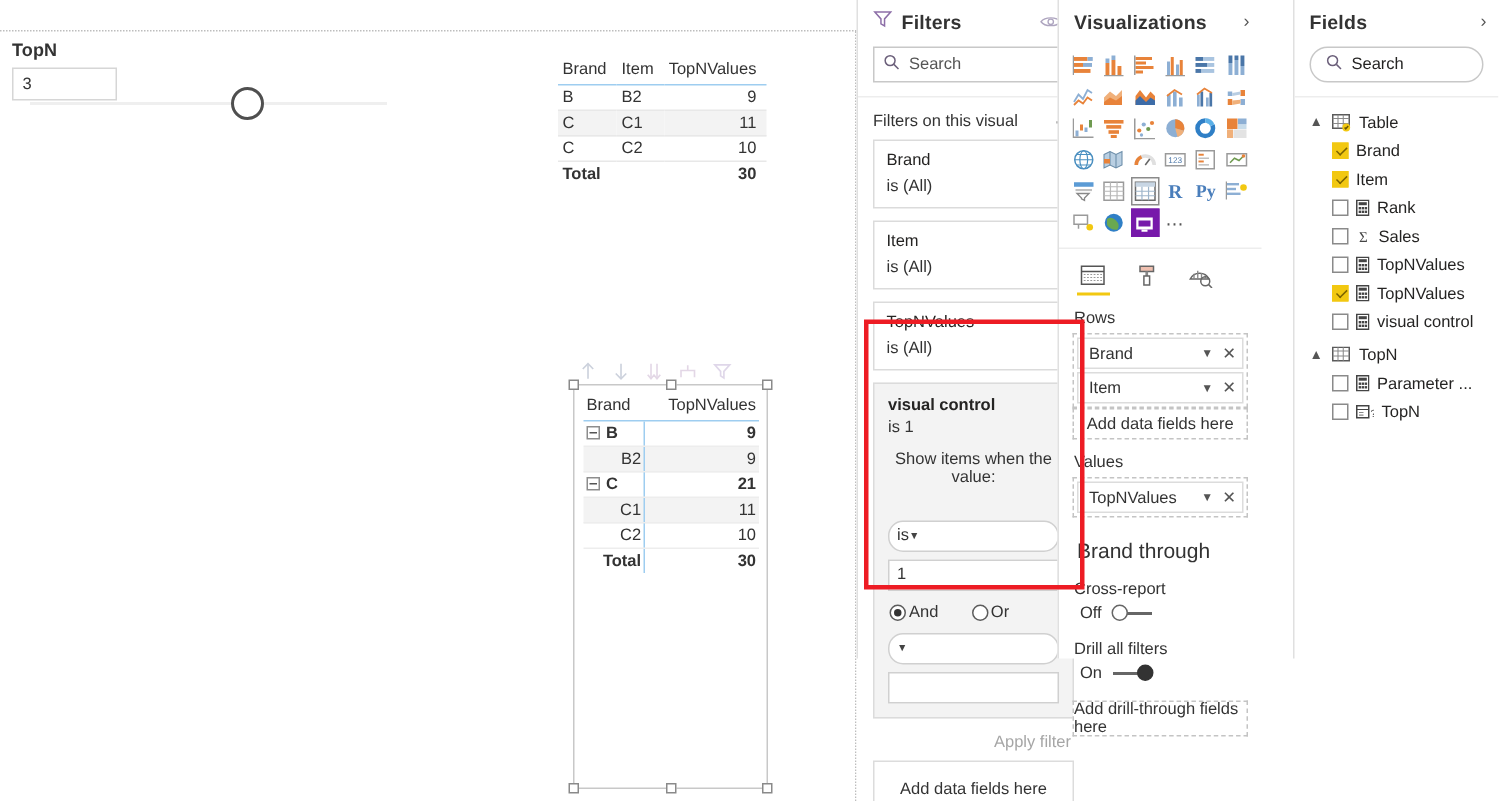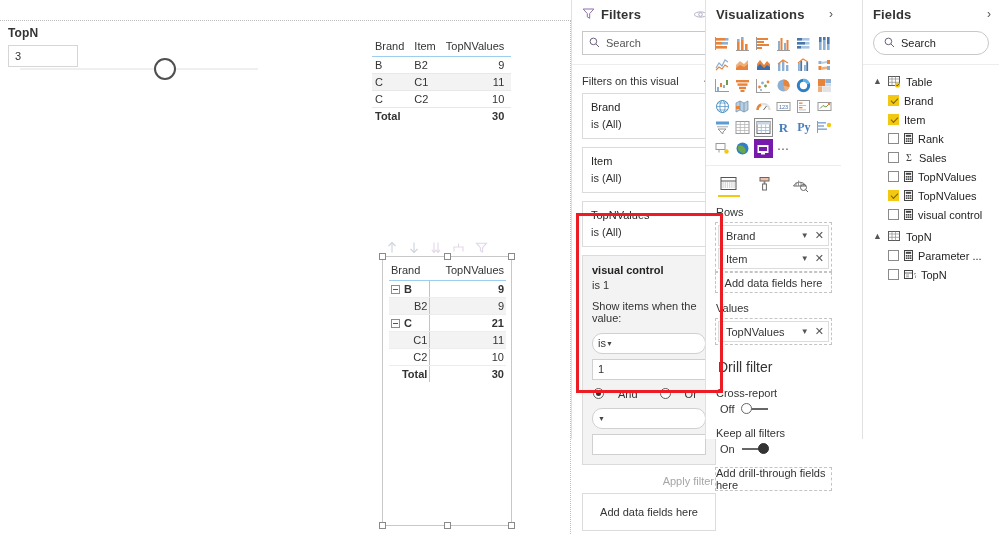--- a/index.html
+++ b/index.html
@@ -162,7 +162,7 @@
   }
   .fcard-open .fname { font-weight: bold; }
   .fcard-open .fval { margin-top: 3px; }
-  .f-sub { font-size: 11px; color: #333; margin: 9px 0 9px 0; }
+  .f-sub { font-size: 11px; color: #333; margin: 9px 0 23px 0; text-align: center; }
   .f-select, .f-text {
     width: 100%; height: 21px; background: #fff; border: 1px solid #d0d0d0;
     font-size: 11px; color: #333; padding: 0 5px; line-height: 19px;

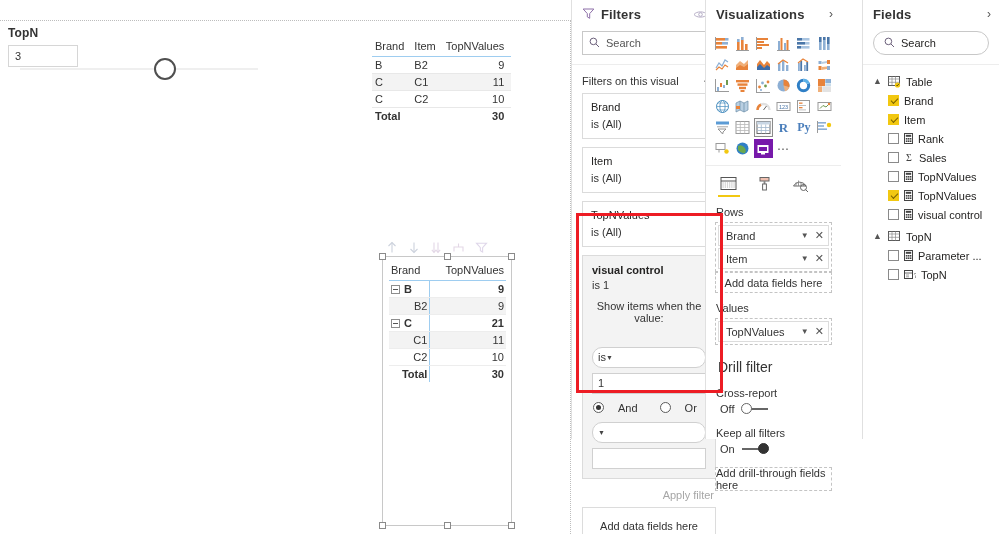--- a/index.html
+++ b/index.html
@@ -830,7 +830,7 @@
       </div>
     </div>
 
-    <div class="drill-head">Drill filter</div>
+    <div class="drill-head">Brand through</div>
     <div class="dl-label">Cross-report</div>
     <div class="toggle-row">
       <span class="tg-txt">Off</span>

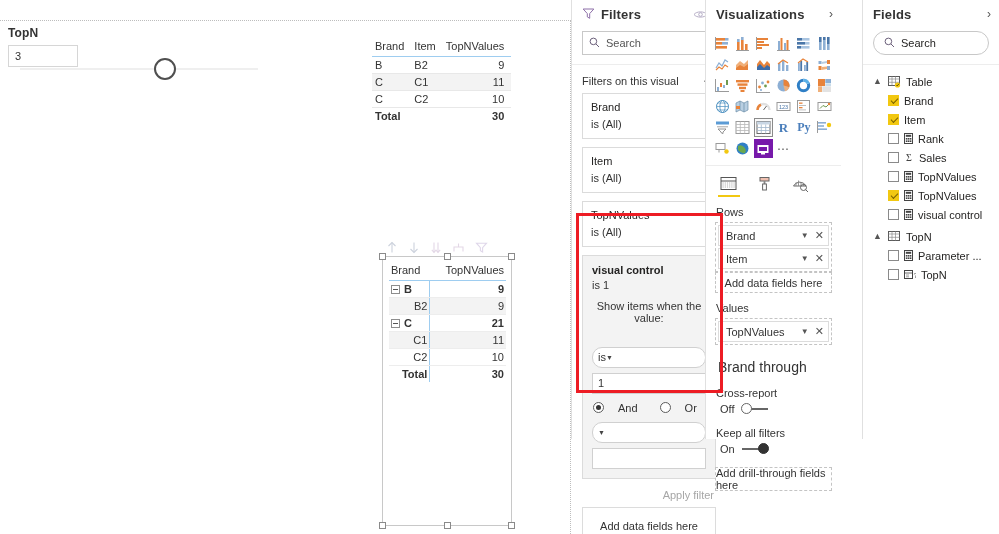--- a/index.html
+++ b/index.html
@@ -172,7 +172,7 @@
   .f-select .caret { font-size: 7px; color: #444; }
   .f-text { margin-bottom: 8px; }
   .radio-row { display: flex; align-items: center; gap: 22px; margin: 2px 0 8px 1px; }
-  .radio { display: flex; align-items: flex-start; gap: 14px; font-size: 11px; color: #333; cursor: pointer; }
+  .radio { display: flex; align-items: flex-end; gap: 2px; font-size: 11px; color: #333; cursor: pointer; }
   .rdot {
     width: 11px; height: 11px; border-radius: 50%;
     border: 1px solid #5c5c5c; background: #fff; position: relative;

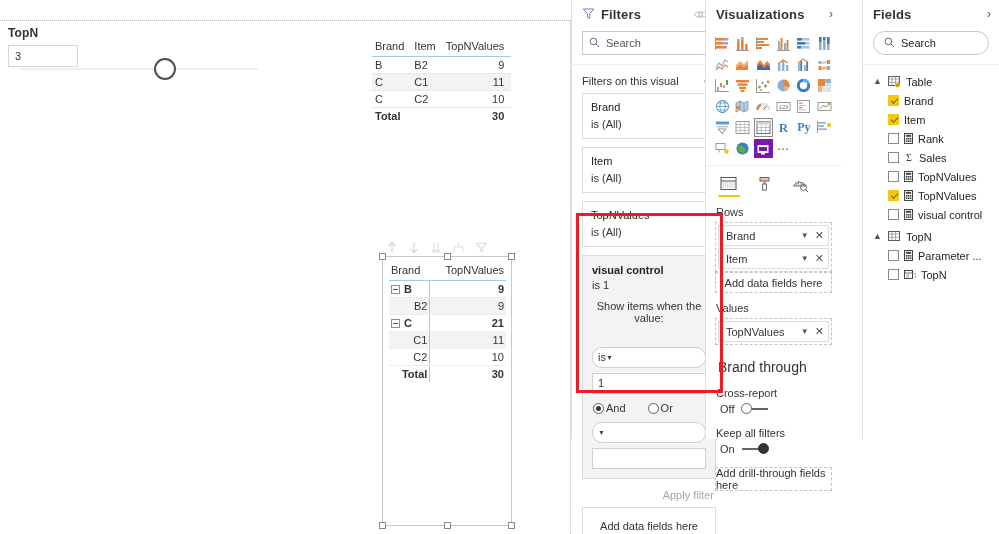--- a/index.html
+++ b/index.html
@@ -839,7 +839,7 @@
         <span class="knob"></span>
       </span>
     </div>
-    <div class="dl-label" style="padding-top:12px;">Keep all filters</div>
+    <div class="dl-label" style="padding-top:12px;">Drill all filters</div>
     <div class="toggle-row">
       <span class="tg-txt">On</span>
       <span class="tgl on">

